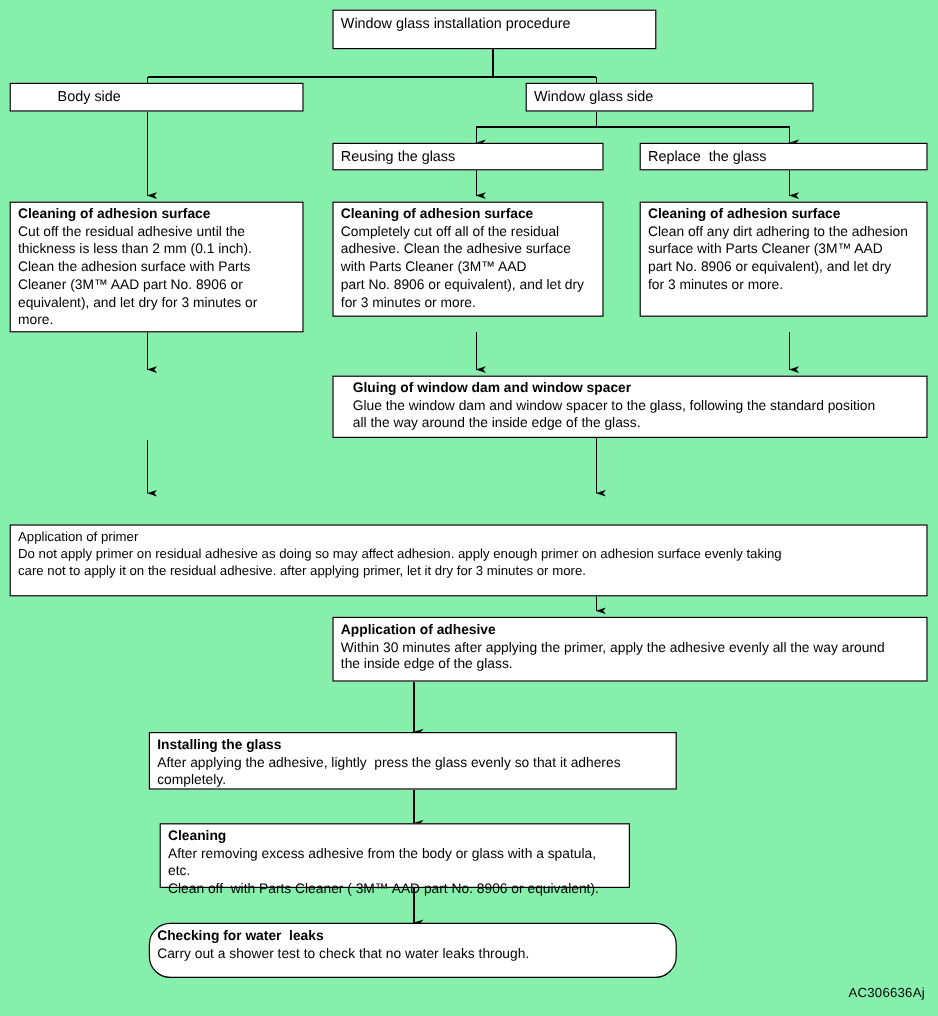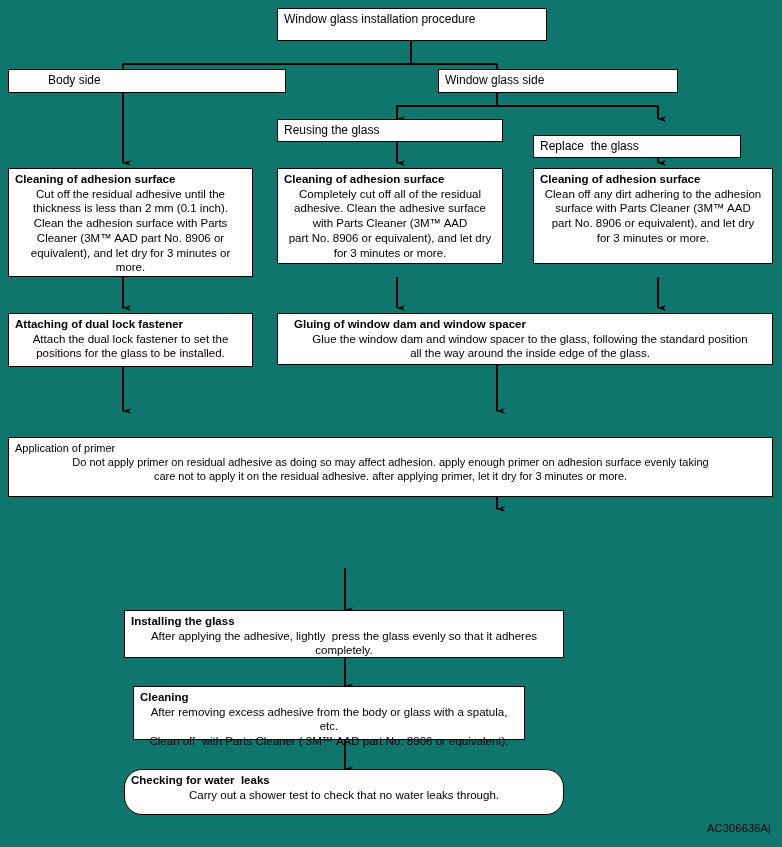--- a/index.html
+++ b/index.html
@@ -16,7 +16,7 @@
     position: relative;
     width: 782px;
     height: 847px;
-    background: #0f766e;
+    background: #86efac;
     overflow: hidden;
   }
   #connectors {

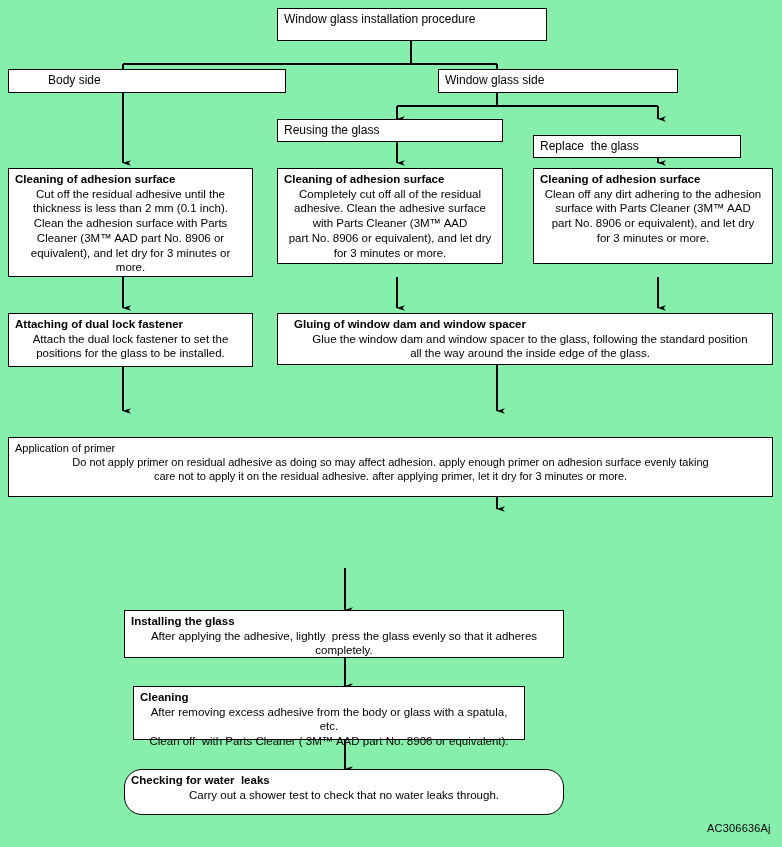--- a/index.html
+++ b/index.html
@@ -124,7 +124,7 @@
     <span class="title">Window glass installation procedure</span>
   </div>
 
-  <div class="node single" style="left:8px; top:69px; width:278px; height:24px;padding-left:39px;">
+  <div class="node single" style="left:8px; top:69px; width:245px; height:24px;padding-left:39px;">
     <span class="title">Body side</span>
   </div>
 

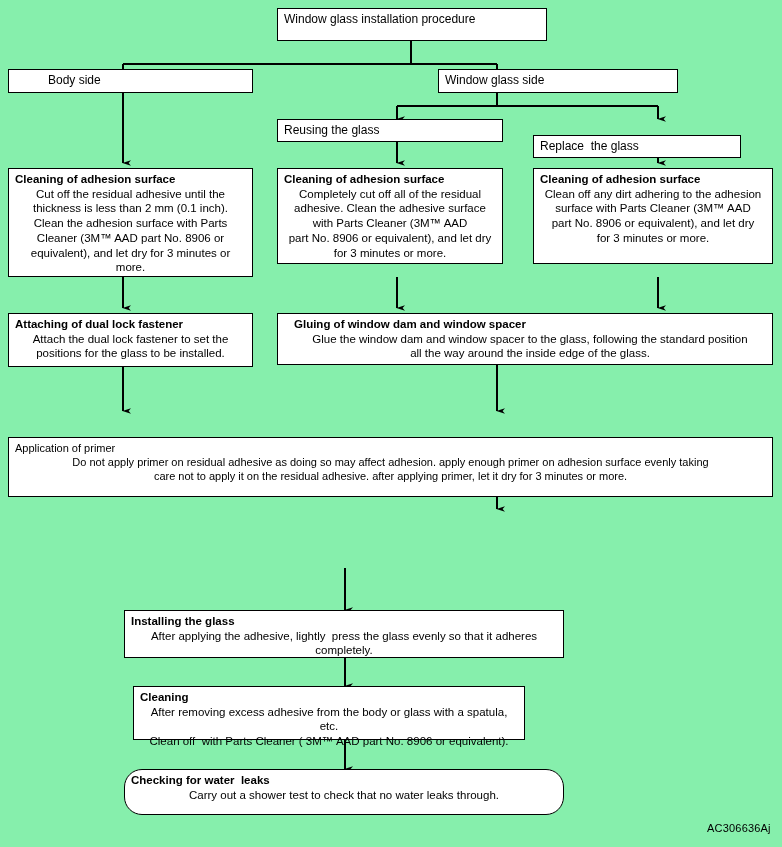--- a/index.html
+++ b/index.html
@@ -136,7 +136,7 @@
     <span class="title">Window glass side</span>
   </div>
 
-  <div class="node single" style="left:533px; top:135px; width:208px; height:23px;">
+  <div class="node single" style="left:533px; top:119px; width:240px; height:23px;">
     <span class="title">Replace  the glass</span>
   </div>
 

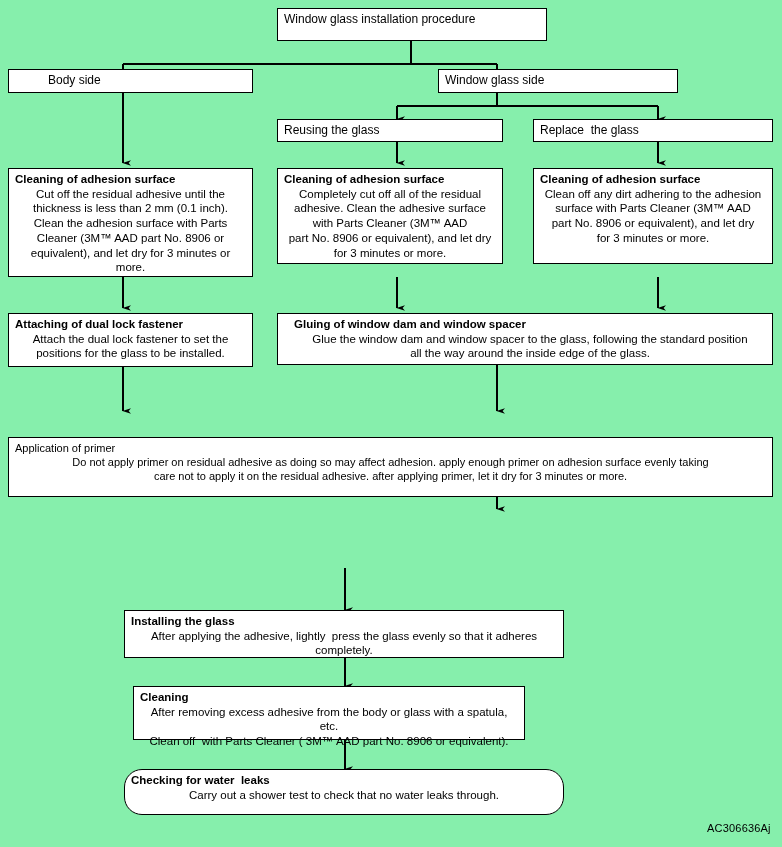--- a/index.html
+++ b/index.html
@@ -49,7 +49,6 @@
     font-weight: normal;
     font-size: 11.5px;
     white-space: pre-wrap;
-    text-align: center;
   }
   .node.single .title {
     font-weight: normal;

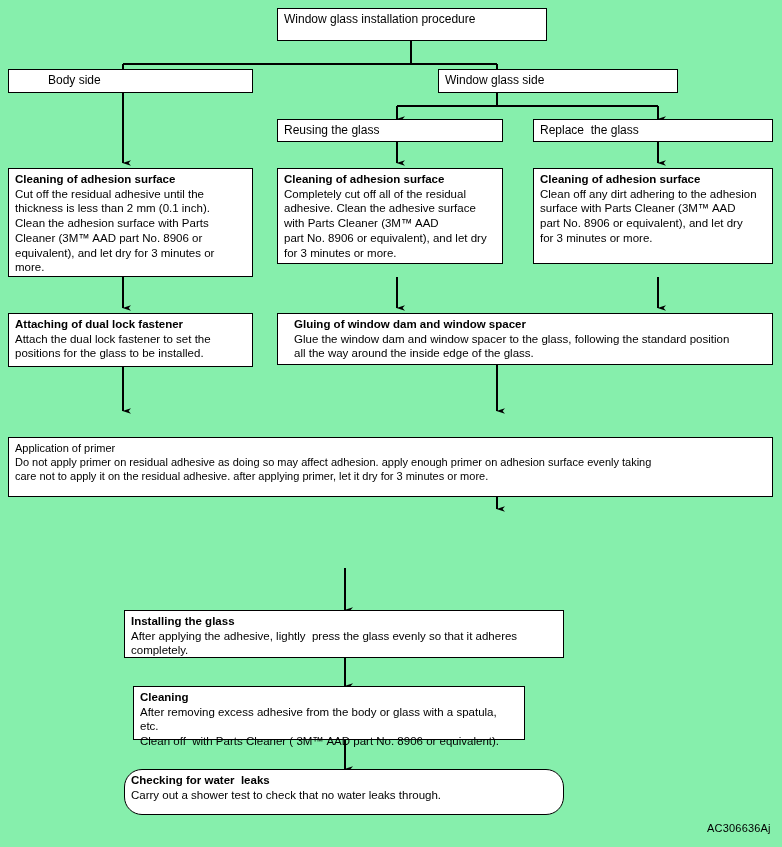--- a/index.html
+++ b/index.html
@@ -166,11 +166,6 @@
 for 3 minutes or more.</span>
   </div>
 
-  <div class="node" style="left:8px; top:313px; width:245px; height:54px;">
-    <span class="title">Attaching of dual lock fastener</span>
-    <span class="body">Attach the dual lock fastener to set the
-positions for the glass to be installed.</span>
-  </div>
 
   <div class="node" style="left:277px; top:313px; width:496px; height:52px;padding-left:16px;">
     <span class="title">Gluing of window dam and window spacer</span>

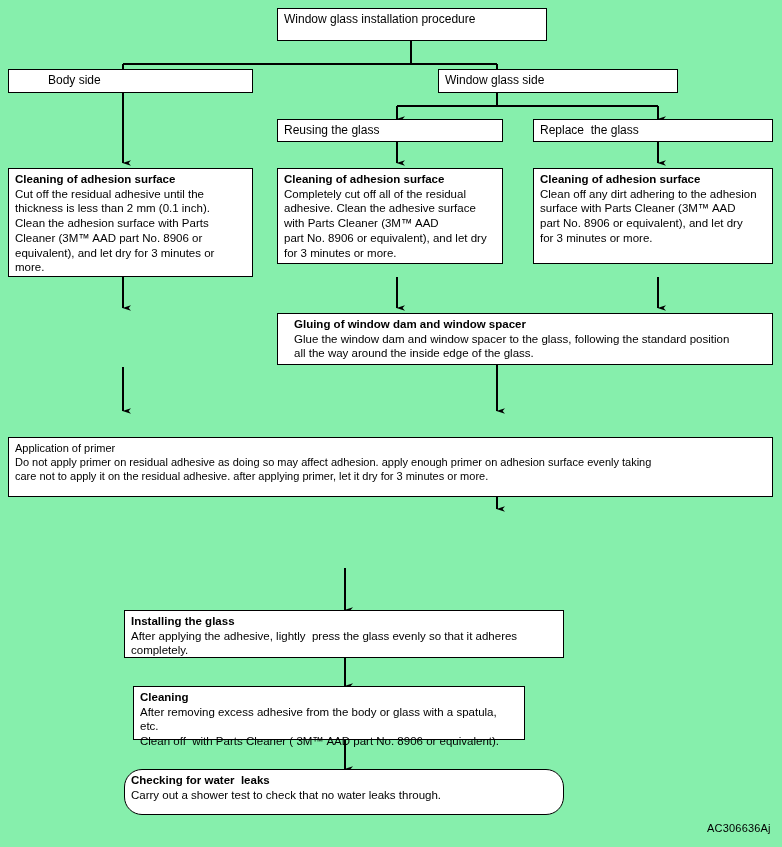--- a/index.html
+++ b/index.html
@@ -179,6 +179,11 @@
 care not to apply it on the residual adhesive. after applying primer, let it dry for 3 minutes or more.</span>
   </div>
 
+  <div class="node" style="left:277px; top:514px; width:496px; height:54px;">
+    <span class="title">Application of adhesive</span>
+    <span class="body">Within 30 minutes after applying the primer, apply the adhesive evenly all the way around
+the inside edge of the glass.</span>
+  </div>
 
   <div class="node" style="left:124px; top:610px; width:440px; height:48px;">
     <span class="title">Installing the glass</span>

